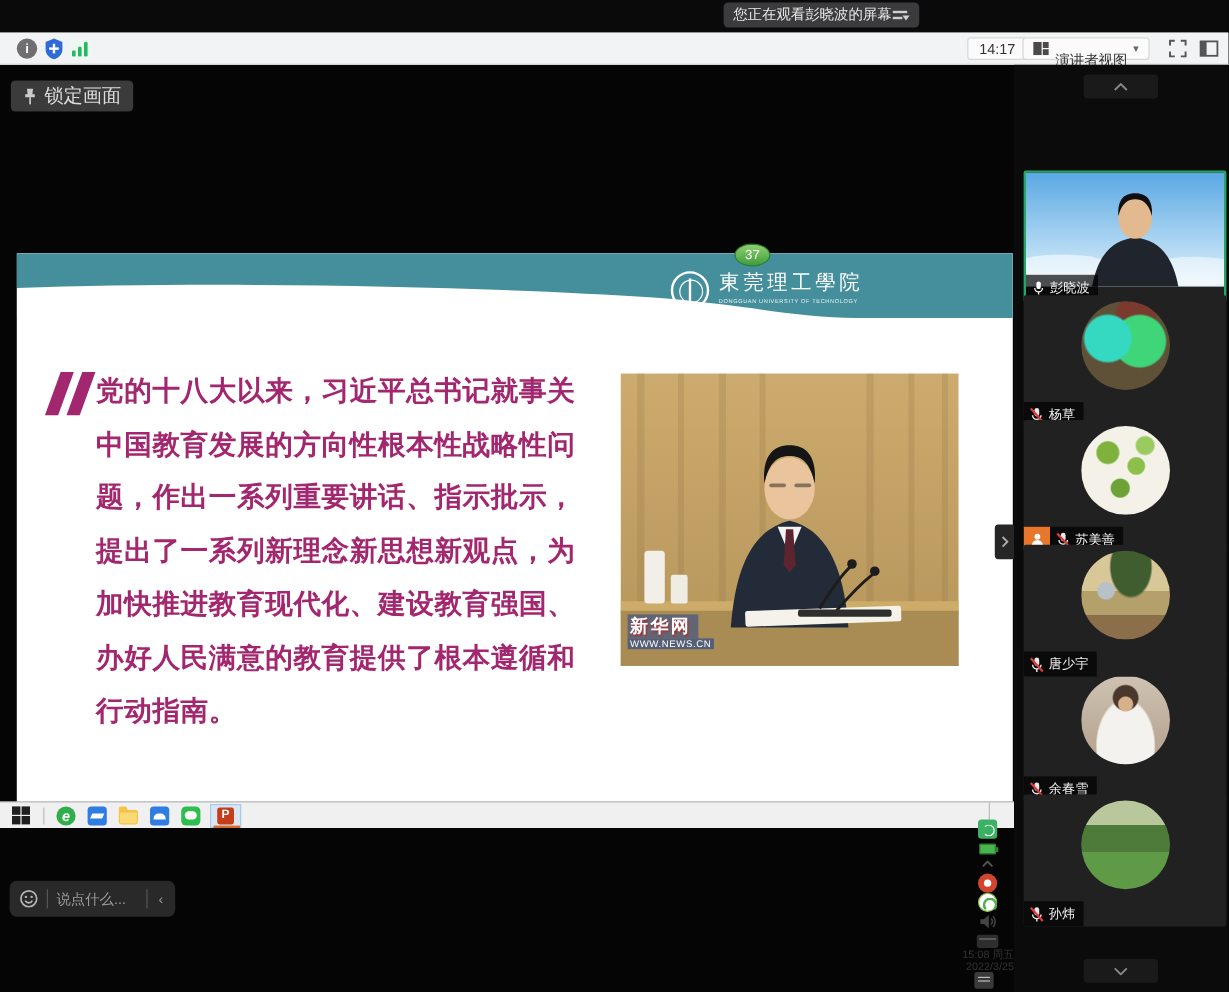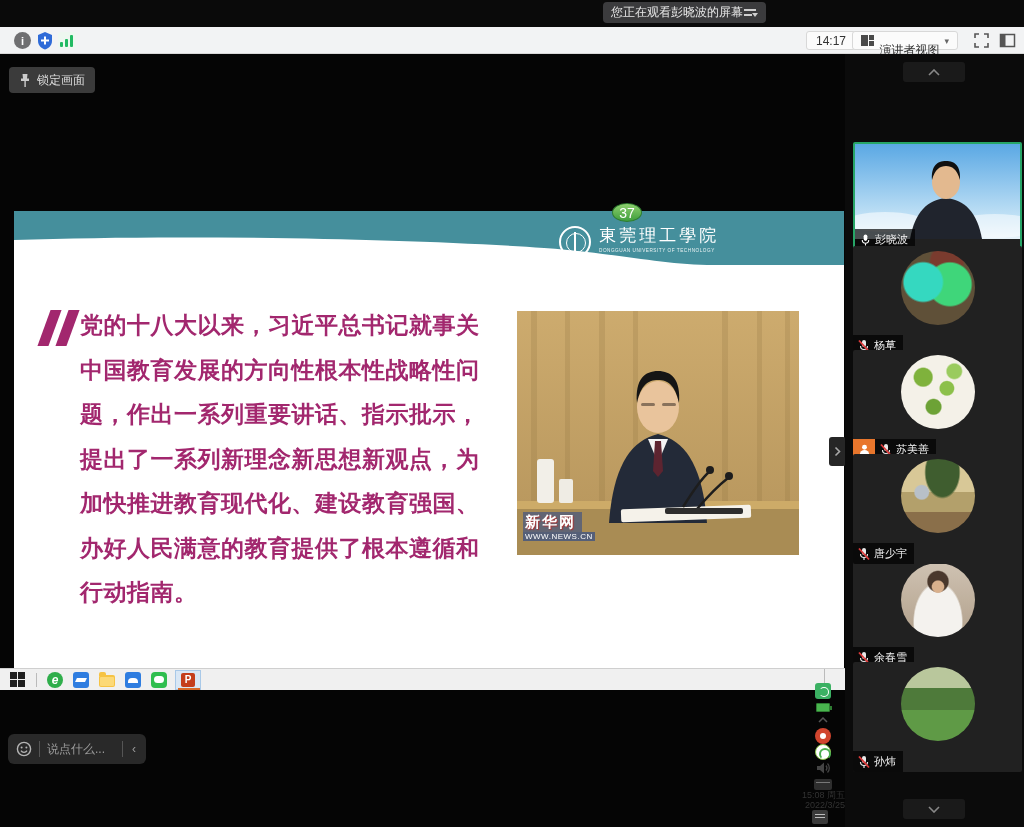--- a/index.html
+++ b/index.html
@@ -39,7 +39,7 @@
   
   .lock-btn { position:absolute; left:9px; top:67px; height:26px; padding:0 10px; background:#3b3b3b;
     border-radius:4px; display:flex; align-items:center; gap:6px; cursor:pointer; }
-  .lock-btn span { color:#dddddd; font-size:12px; white-space:nowrap; }
+  .lock-btn span { color:#dddddd; font-size:16px; white-space:nowrap; }
 
   
   .slide { position:absolute; left:14px; top:211px; width:830px; height:457px; background:#ffffff; }

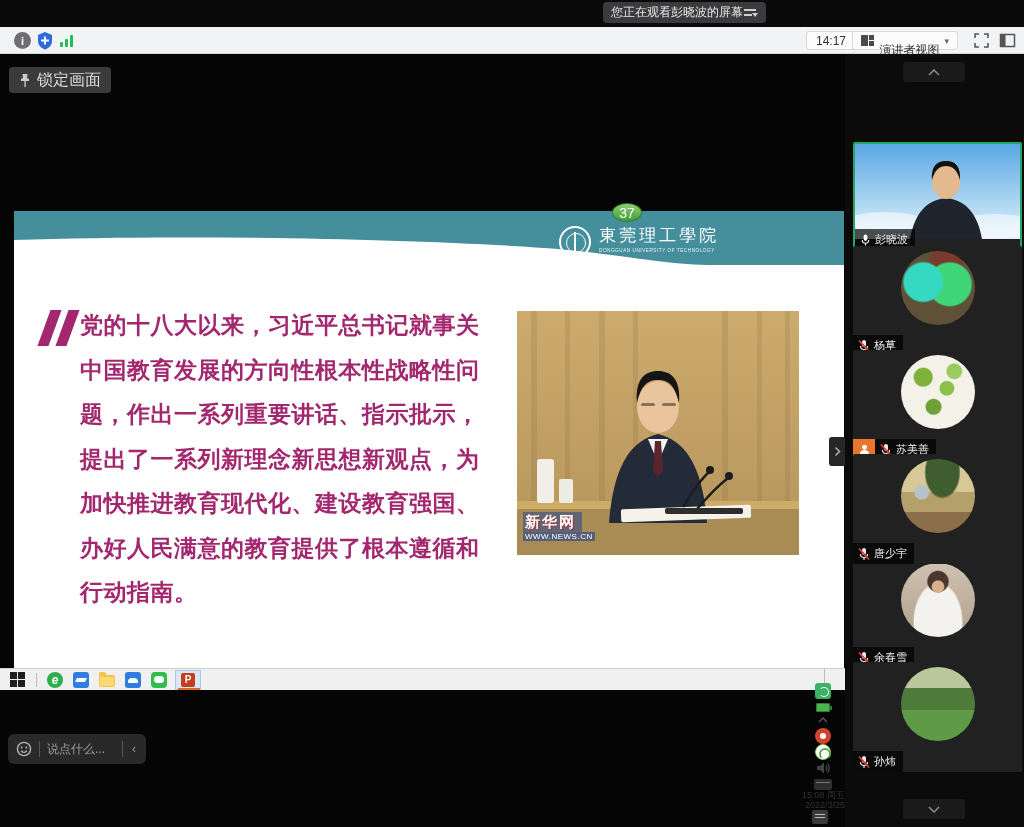--- a/index.html
+++ b/index.html
@@ -45,7 +45,7 @@
   .slide { position:absolute; left:14px; top:211px; width:830px; height:457px; background:#ffffff; }
   .band { position:absolute; left:0; top:0; width:830px; height:54px; }
   .page-badge { position:absolute; left:598px; top:-8px; width:30px; height:19px; border-radius:50%;
-    background:linear-gradient(#8ed06f,#3f9e3c); border:1px solid #2f7d2f; color:#fff; font-size:14px;
+    background:linear-gradient(#8ed06f,#3f9e3c); border:1px solid #2f7d2f; color:#fff; font-size:11px;
     display:flex; align-items:center; justify-content:center; }
   .logo { position:absolute; right:22px; top:13px; display:flex; align-items:flex-end; gap:8px; }
   .logo .emblem { width:32px; height:32px; border:2px solid #fff; border-radius:50%; position:relative; }

